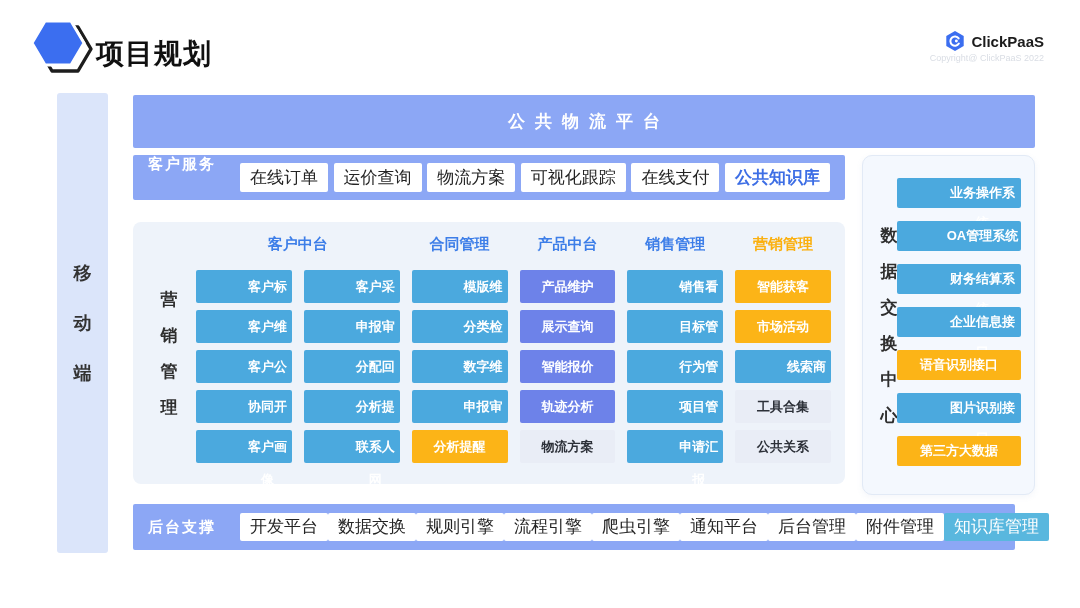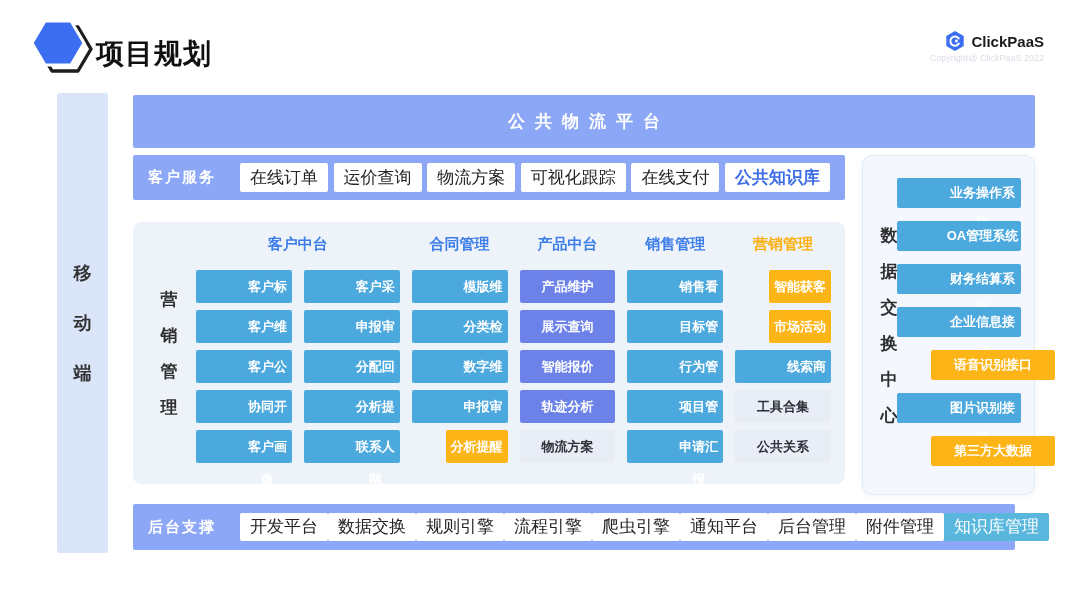--- a/index.html
+++ b/index.html
@@ -29,7 +29,7 @@
     display:flex; align-items:center; justify-content:center;
   }
   .top-banner-label { color:#fff; font-size:17px; font-weight:700; letter-spacing:10px; text-indent:10px; }
-  .cs-row { left:133px; top:155px; width:712px; height:45px; display:flex; align-items:center; padding:0 15px; }
+  .cs-row { left:133px; top:155px; width:712px; height:45px; display:flex; padding:0 15px; }
   .bar-label { color:#fff; font-size:15px; font-weight:700; letter-spacing:2px; white-space:nowrap; }
   .bar-buttons { flex:1; display:flex; align-items:center; justify-content:space-between; margin-left:24px; }
   .btn {

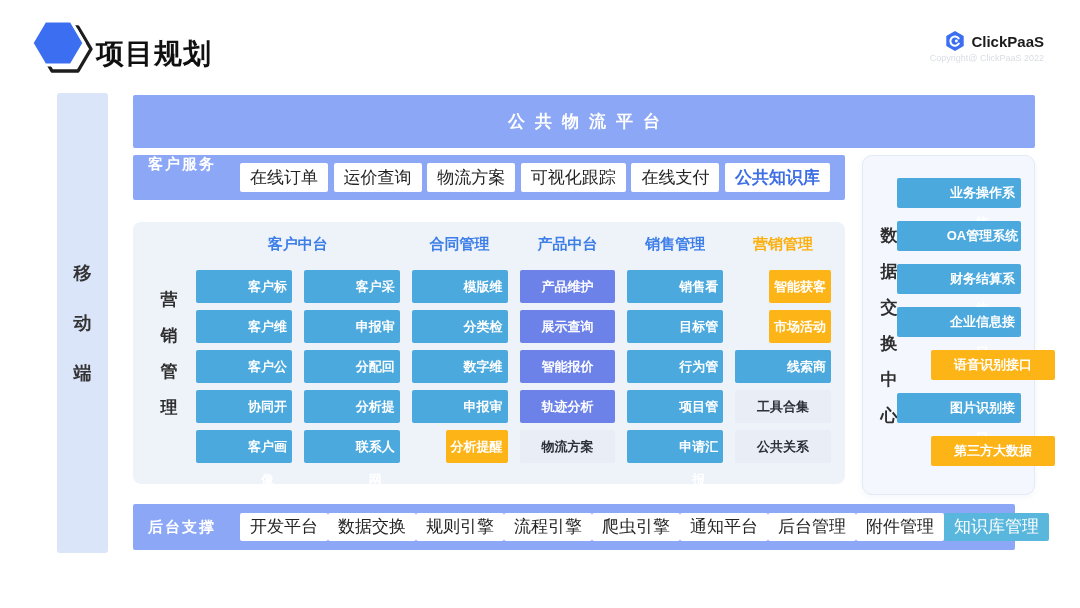--- a/index.html
+++ b/index.html
@@ -60,7 +60,7 @@
   .cell { height:33px; line-height:33px; text-align:center; border-radius:2px; font-size:13px; font-weight:700; cursor:default; }
   .cell-cyan   { background:#4ba9de; color:#fff;padding-left:47px; }
   .cell-purple { background:#6d82e9; color:#fff; }
-  .cell-orange { background:#fcb417; color:#fff;margin-left:34px; }
+  .cell-orange { background:#fcb417; color:#fff; }
   .cell-gray   { background:#e9edf6; color:#2c3038; }
   
   .right-panel {

